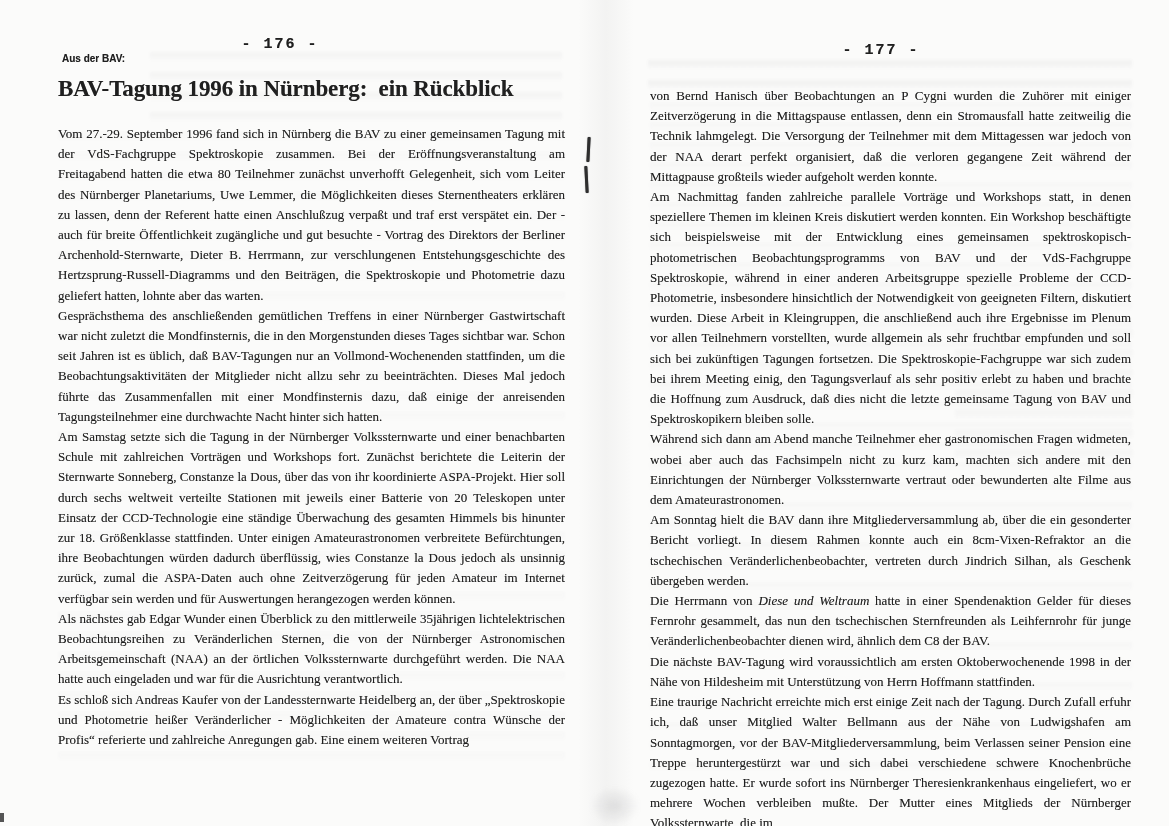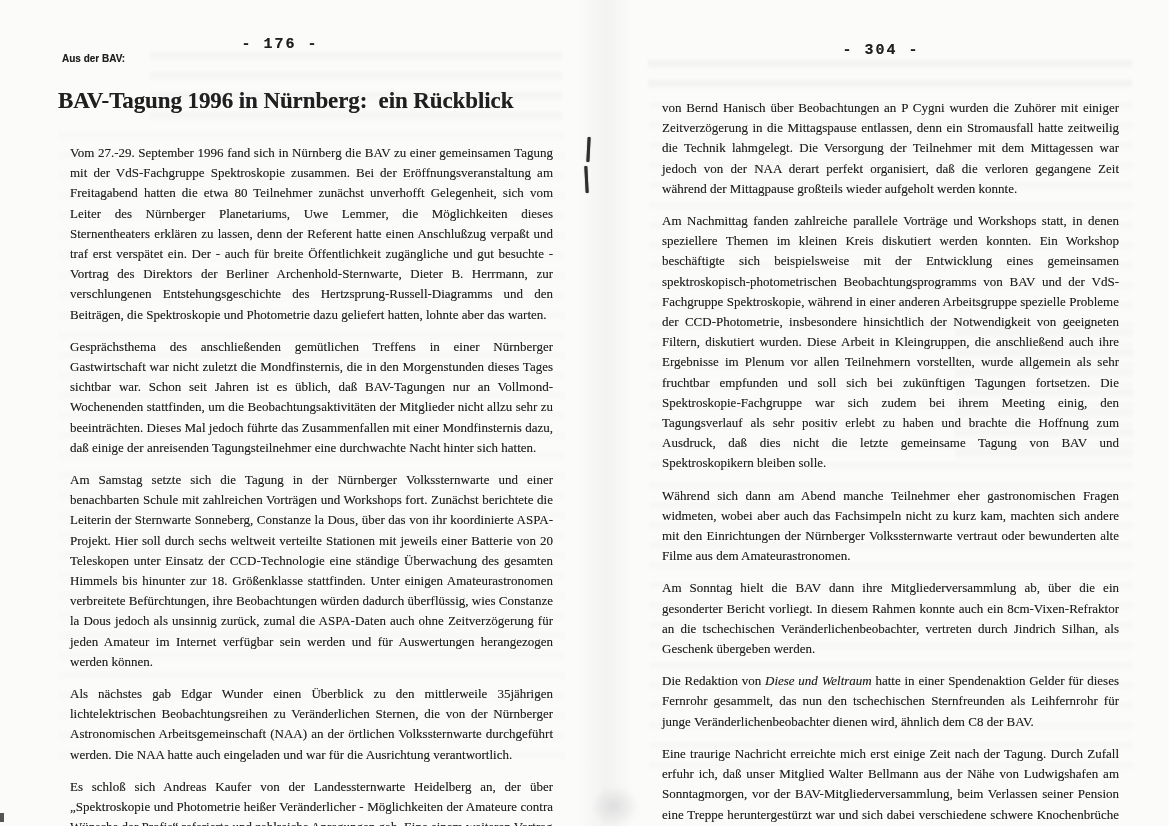--- a/index.html
+++ b/index.html
@@ -100,7 +100,7 @@
   </div>
 
   <div class="page page-right">
-    <div class="page-num" id="pn-right">- 304 -</div>
+    <div class="page-num" id="pn-right">- 177 -</div>
     <div class="body-col" id="body-right">
       <p>von Bernd Hanisch über Beobachtungen an P Cygni wurden die Zuhörer mit einiger Zeitverzögerung in die Mittagspause entlassen, denn ein Stromausfall hatte zeitweilig die Technik lahmgelegt. Die Versorgung der Teilnehmer mit dem Mittagessen war jedoch von der NAA derart perfekt organisiert, daß die verloren gegangene Zeit während der Mittagpause großteils wieder aufgeholt werden konnte.</p>
       <p>Am Nachmittag fanden zahlreiche parallele Vorträge und Workshops statt, in denen speziellere Themen im kleinen Kreis diskutiert werden konnten. Ein Workshop beschäftigte sich beispielsweise mit der Entwicklung eines gemeinsamen spektroskopisch-photometrischen Beobachtungsprogramms von BAV und der VdS-Fachgruppe Spektroskopie, während in einer anderen Arbeitsgruppe spezielle Probleme der CCD-Photometrie, insbesondere hinsichtlich der Notwendigkeit von geeigneten Filtern, diskutiert wurden. Diese Arbeit in Kleingruppen, die anschließend auch ihre Ergebnisse im Plenum vor allen Teilnehmern vorstellten, wurde allgemein als sehr fruchtbar empfunden und soll sich bei zukünftigen Tagungen fortsetzen. Die Spektroskopie-Fachgruppe war sich zudem bei ihrem Meeting einig, den Tagungsverlauf als sehr positiv erlebt zu haben und brachte die Hoffnung zum Ausdruck, daß dies nicht die letzte gemeinsame Tagung von BAV und Spektroskopikern bleiben solle.</p>

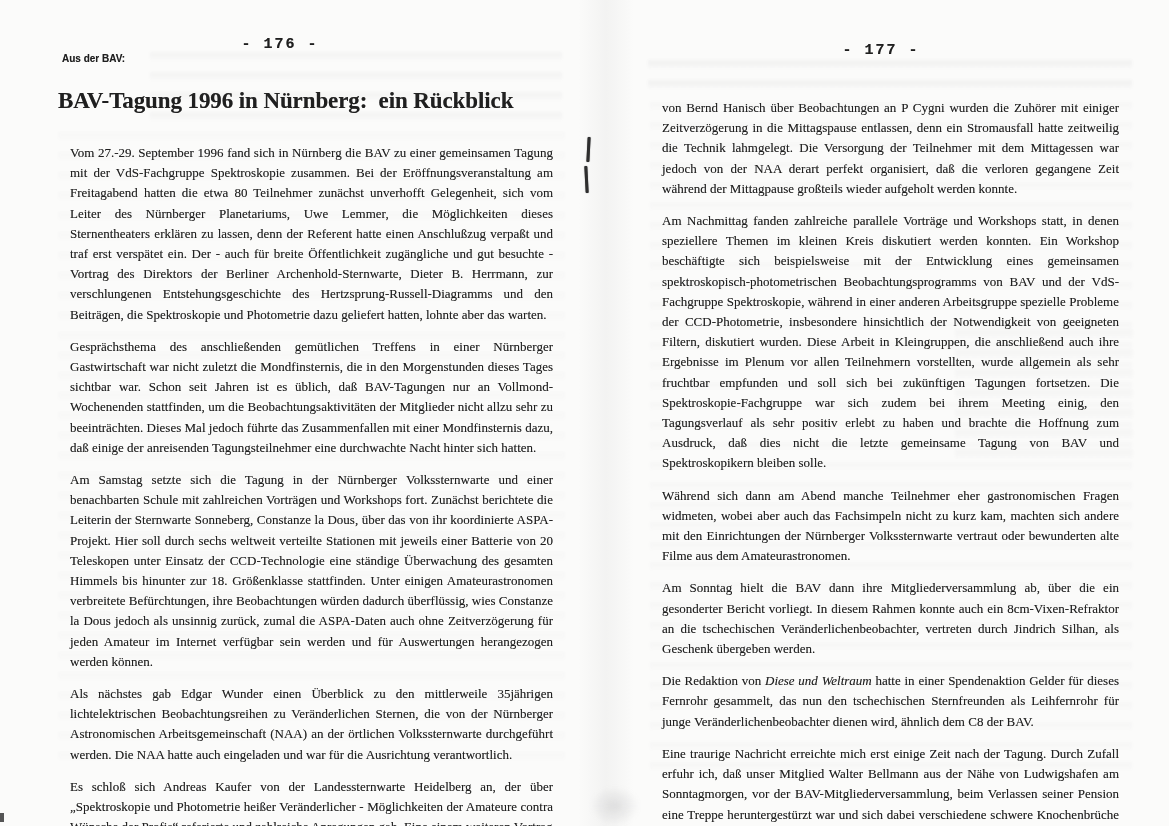--- a/index.html
+++ b/index.html
@@ -31,7 +31,7 @@
     text-shadow:0 0 .5px rgba(40,40,40,.5);
   }
   .title {
-    position:absolute; left:58px; top:88px; width:512px; margin:0;
+    position:absolute; left:58px; top:76px; width:512px; margin:0;
     font-family:"Liberation Serif", serif;
     font-weight:bold; font-size:23px; letter-spacing:-0.1px;
     white-space:pre-wrap; color:var(--ink);

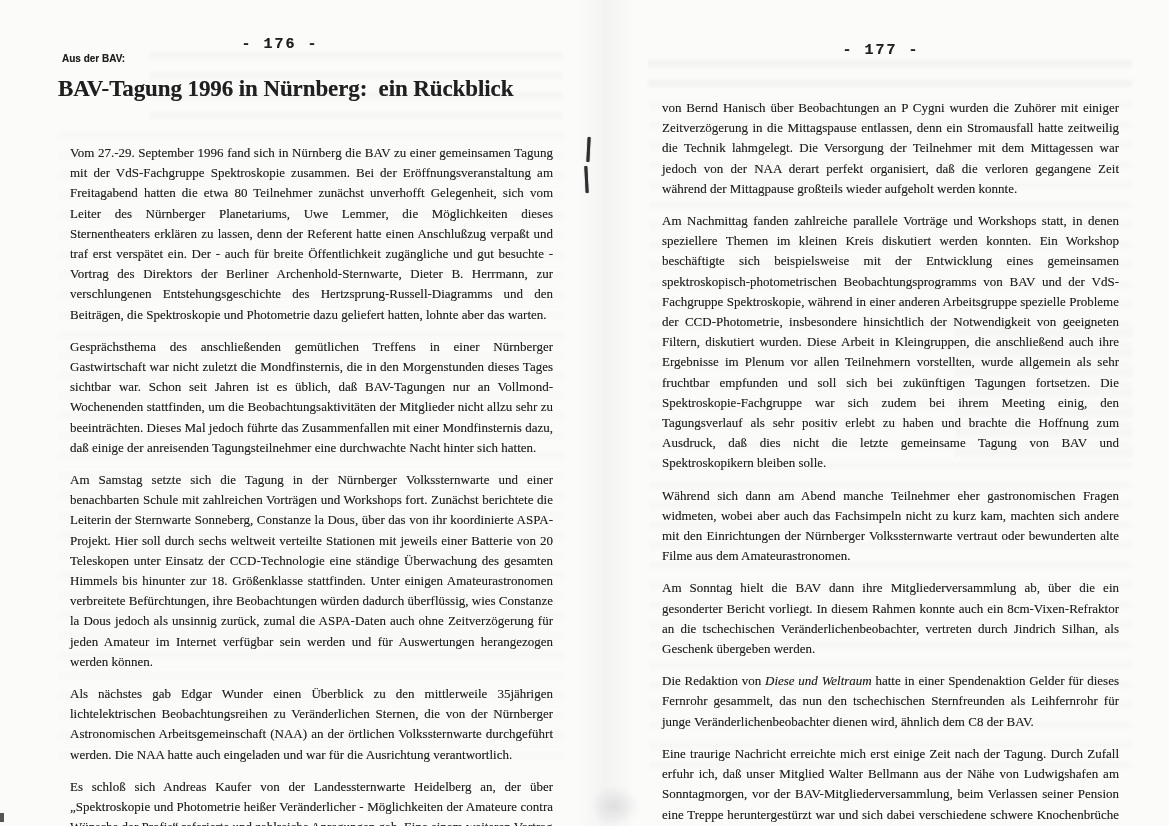--- a/index.html
+++ b/index.html
@@ -46,7 +46,7 @@
   }
   #body-left  { left:58px; top:131px; width:507px; }
   #body-right { left:65px; top:86px;  width:481px; }
-  .body-col p { margin:12px; }
+  .body-col p { margin:0; }
   .italic { font-style:italic; }
 
   

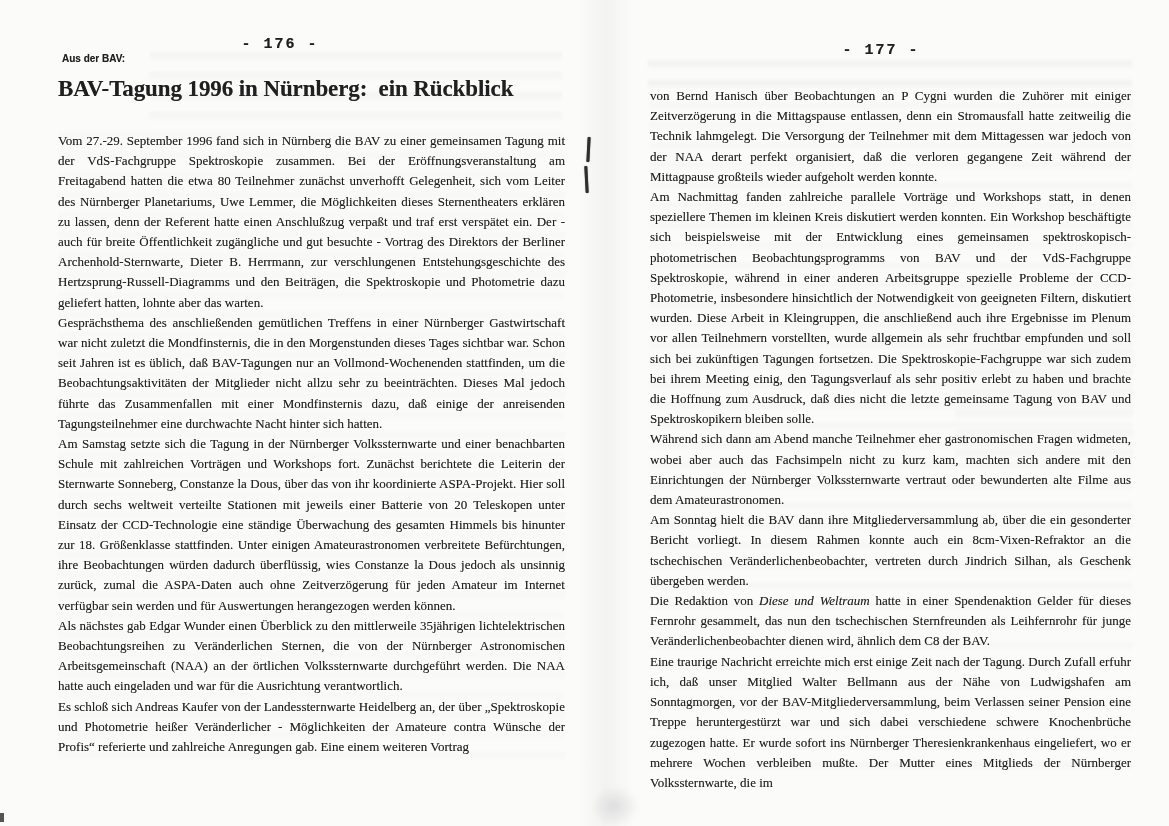--- a/index.html
+++ b/index.html
@@ -44,7 +44,7 @@
     text-align:justify; color:var(--ink);
     text-shadow:0 0 .5px rgba(40,40,40,.45);
   }
-  #body-left  { left:58px; top:131px; width:507px; }
+  #body-left  { left:58px; top:124px; width:507px; }
   #body-right { left:65px; top:86px;  width:481px; }
   .body-col p { margin:0; }
   .italic { font-style:italic; }

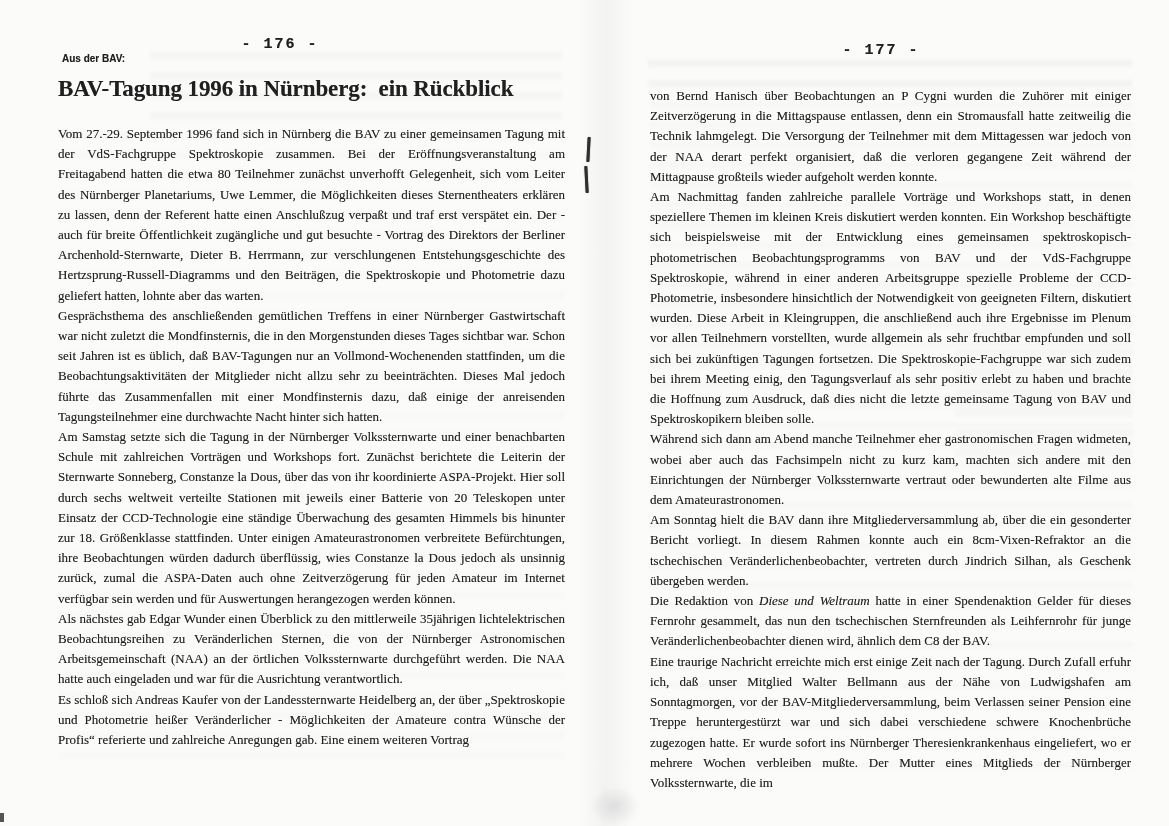--- a/index.html
+++ b/index.html
@@ -106,7 +106,7 @@
       <p>Am Nachmittag fanden zahlreiche parallele Vorträge und Workshops statt, in denen speziellere Themen im kleinen Kreis diskutiert werden konnten. Ein Workshop beschäftigte sich beispielsweise mit der Entwicklung eines gemeinsamen spektroskopisch-photometrischen Beobachtungsprogramms von BAV und der VdS-Fachgruppe Spektroskopie, während in einer anderen Arbeitsgruppe spezielle Probleme der CCD-Photometrie, insbesondere hinsichtlich der Notwendigkeit von geeigneten Filtern, diskutiert wurden. Diese Arbeit in Kleingruppen, die anschließend auch ihre Ergebnisse im Plenum vor allen Teilnehmern vorstellten, wurde allgemein als sehr fruchtbar empfunden und soll sich bei zukünftigen Tagungen fortsetzen. Die Spektroskopie-Fachgruppe war sich zudem bei ihrem Meeting einig, den Tagungsverlauf als sehr positiv erlebt zu haben und brachte die Hoffnung zum Ausdruck, daß dies nicht die letzte gemeinsame Tagung von BAV und Spektroskopikern bleiben solle.</p>
       <p>Während sich dann am Abend manche Teilnehmer eher gastronomischen Fragen widmeten, wobei aber auch das Fachsimpeln nicht zu kurz kam, machten sich andere mit den Einrichtungen der Nürnberger Volkssternwarte vertraut oder bewunderten alte Filme aus dem Amateurastronomen.</p>
       <p>Am Sonntag hielt die BAV dann ihre Mitgliederversammlung ab, über die ein gesonderter Bericht vorliegt. In diesem Rahmen konnte auch ein 8cm-Vixen-Refraktor an die tschechischen Veränderlichenbeobachter, vertreten durch Jindrich Silhan, als Geschenk übergeben werden.</p>
-      <p><span>Die Redaktion von </span><span class="italic">Diese und Weltraum</span><span> hatte in einer Spendenaktion Gelder für dieses Fernrohr gesammelt, das nun den tschechischen Sternfreunden als Leihfernrohr für junge Veränderlichenbeobachter dienen wird, ähnlich dem C8 der BAV.</span></p>
+      <p><span>Die Herrmann von </span><span class="italic">Diese und Weltraum</span><span> hatte in einer Spendenaktion Gelder für dieses Fernrohr gesammelt, das nun den tschechischen Sternfreunden als Leihfernrohr für junge Veränderlichenbeobachter dienen wird, ähnlich dem C8 der BAV.</span></p>
       <p>Eine traurige Nachricht erreichte mich erst einige Zeit nach der Tagung. Durch Zufall erfuhr ich, daß unser Mitglied Walter Bellmann aus der Nähe von Ludwigshafen am Sonntagmorgen, vor der BAV-Mitgliederversammlung, beim Verlassen seiner Pension eine Treppe heruntergestürzt war und sich dabei verschiedene schwere Knochenbrüche zugezogen hatte. Er wurde sofort ins Nürnberger Theresienkrankenhaus eingeliefert, wo er mehrere Wochen verbleiben mußte. Der Mutter eines Mitglieds der Nürnberger Volkssternwarte, die im</p>
     </div>
   </div>

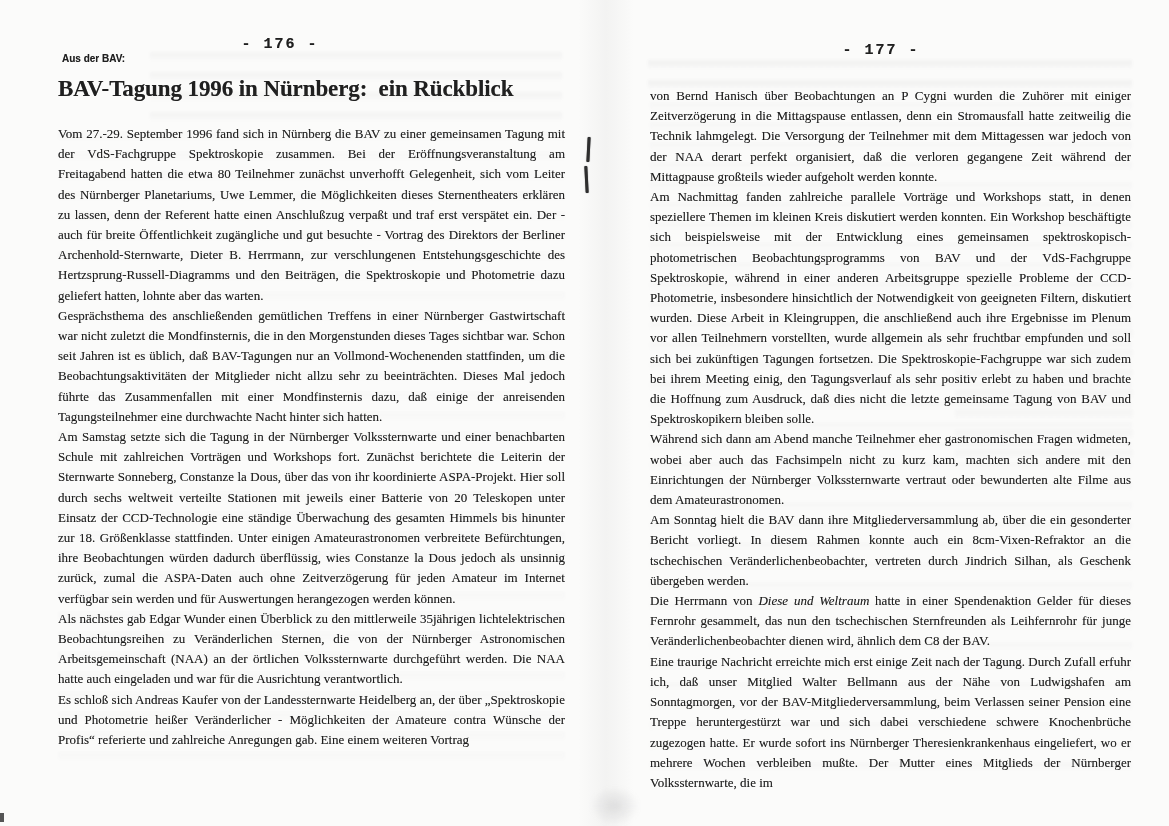--- a/index.html
+++ b/index.html
@@ -107,6 +107,7 @@
       <p>Während sich dann am Abend manche Teilnehmer eher gastronomischen Fragen widmeten, wobei aber auch das Fachsimpeln nicht zu kurz kam, machten sich andere mit den Einrichtungen der Nürnberger Volkssternwarte vertraut oder bewunderten alte Filme aus dem Amateurastronomen.</p>
       <p>Am Sonntag hielt die BAV dann ihre Mitgliederversammlung ab, über die ein gesonderter Bericht vorliegt. In diesem Rahmen konnte auch ein 8cm-Vixen-Refraktor an die tschechischen Veränderlichenbeobachter, vertreten durch Jindrich Silhan, als Geschenk übergeben werden.</p>
       <p><span>Die Herrmann von </span><span class="italic">Diese und Weltraum</span><span> hatte in einer Spendenaktion Gelder für dieses Fernrohr gesammelt, das nun den tschechischen Sternfreunden als Leihfernrohr für junge Veränderlichenbeobachter dienen wird, ähnlich dem C8 der BAV.</span></p>
+      <p>Die nächste BAV-Tagung wird voraussichtlich am ersten Oktoberwochenende 1998 in der Nähe von Hildesheim mit Unterstützung von Herrn Hoffmann stattfinden.</p>
       <p>Eine traurige Nachricht erreichte mich erst einige Zeit nach der Tagung. Durch Zufall erfuhr ich, daß unser Mitglied Walter Bellmann aus der Nähe von Ludwigshafen am Sonntagmorgen, vor der BAV-Mitgliederversammlung, beim Verlassen seiner Pension eine Treppe heruntergestürzt war und sich dabei verschiedene schwere Knochenbrüche zugezogen hatte. Er wurde sofort ins Nürnberger Theresienkrankenhaus eingeliefert, wo er mehrere Wochen verbleiben mußte. Der Mutter eines Mitglieds der Nürnberger Volkssternwarte, die im</p>
     </div>
   </div>

